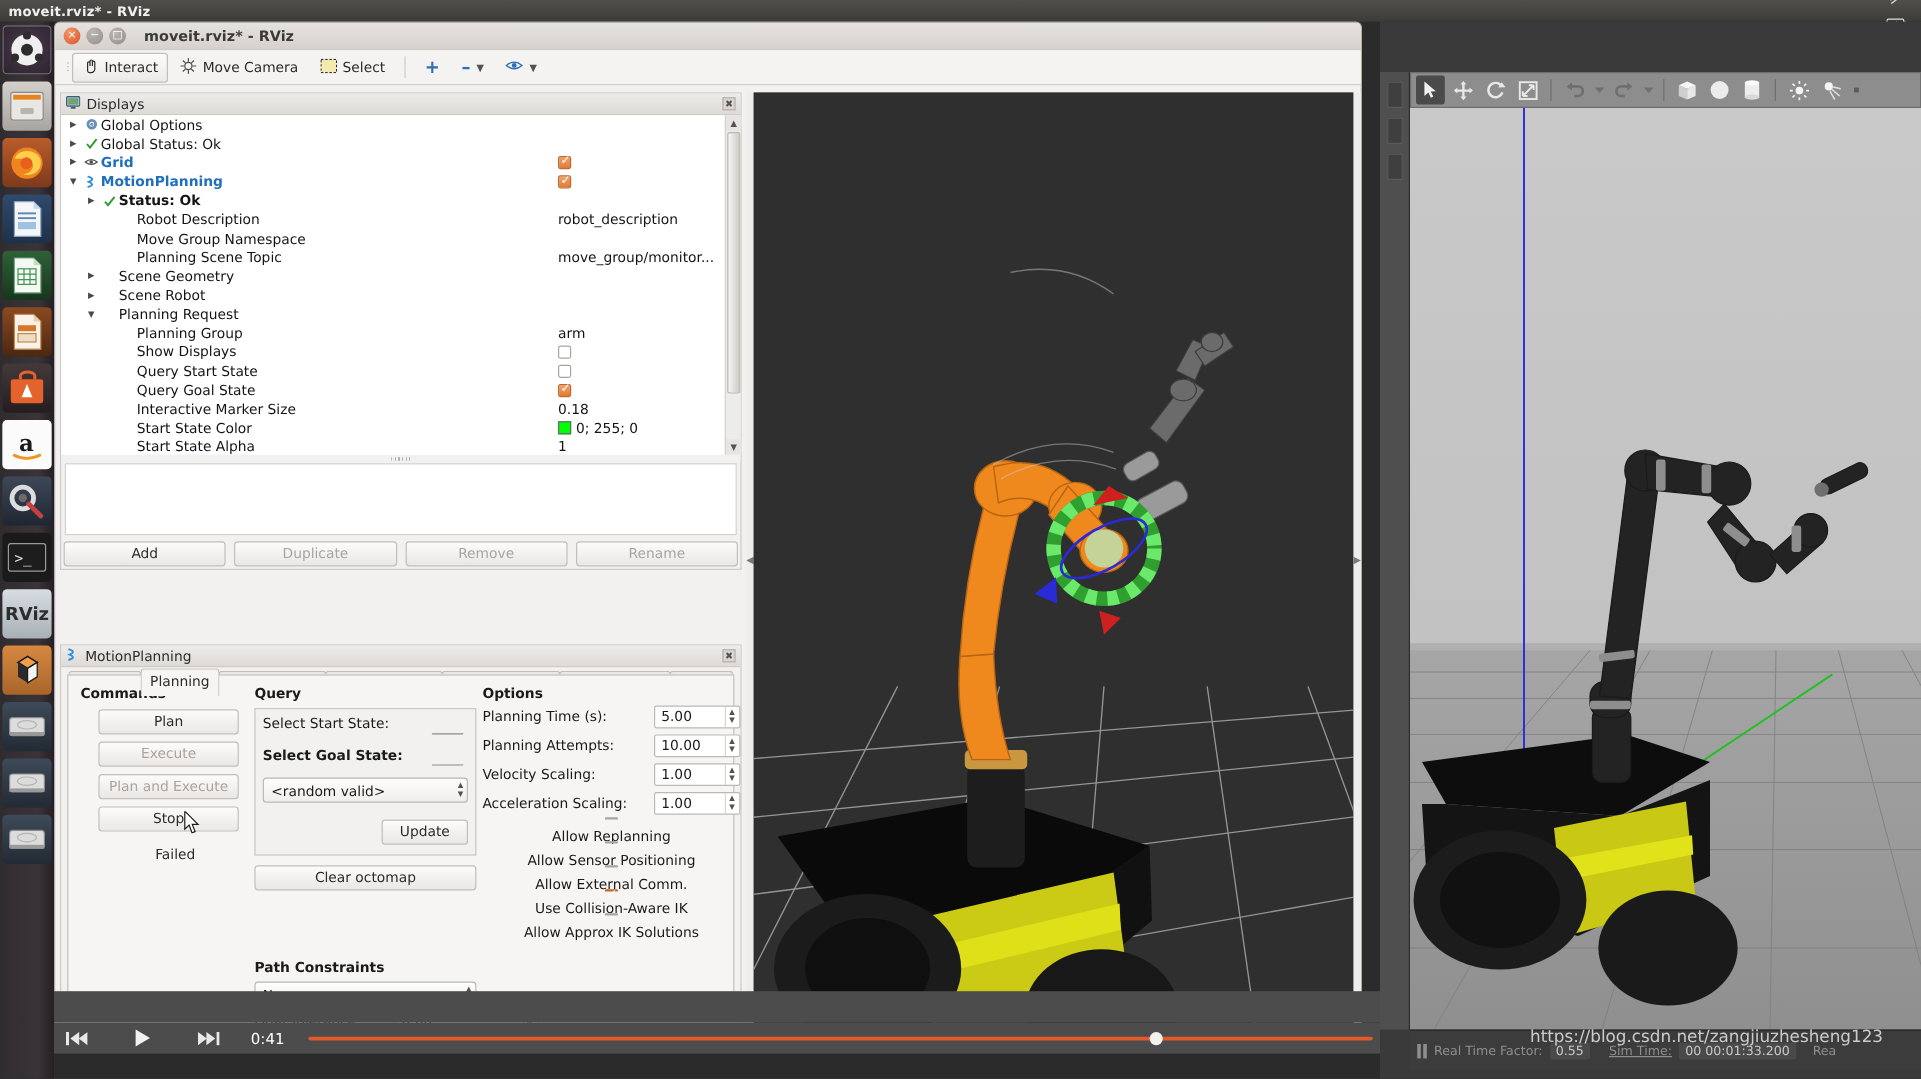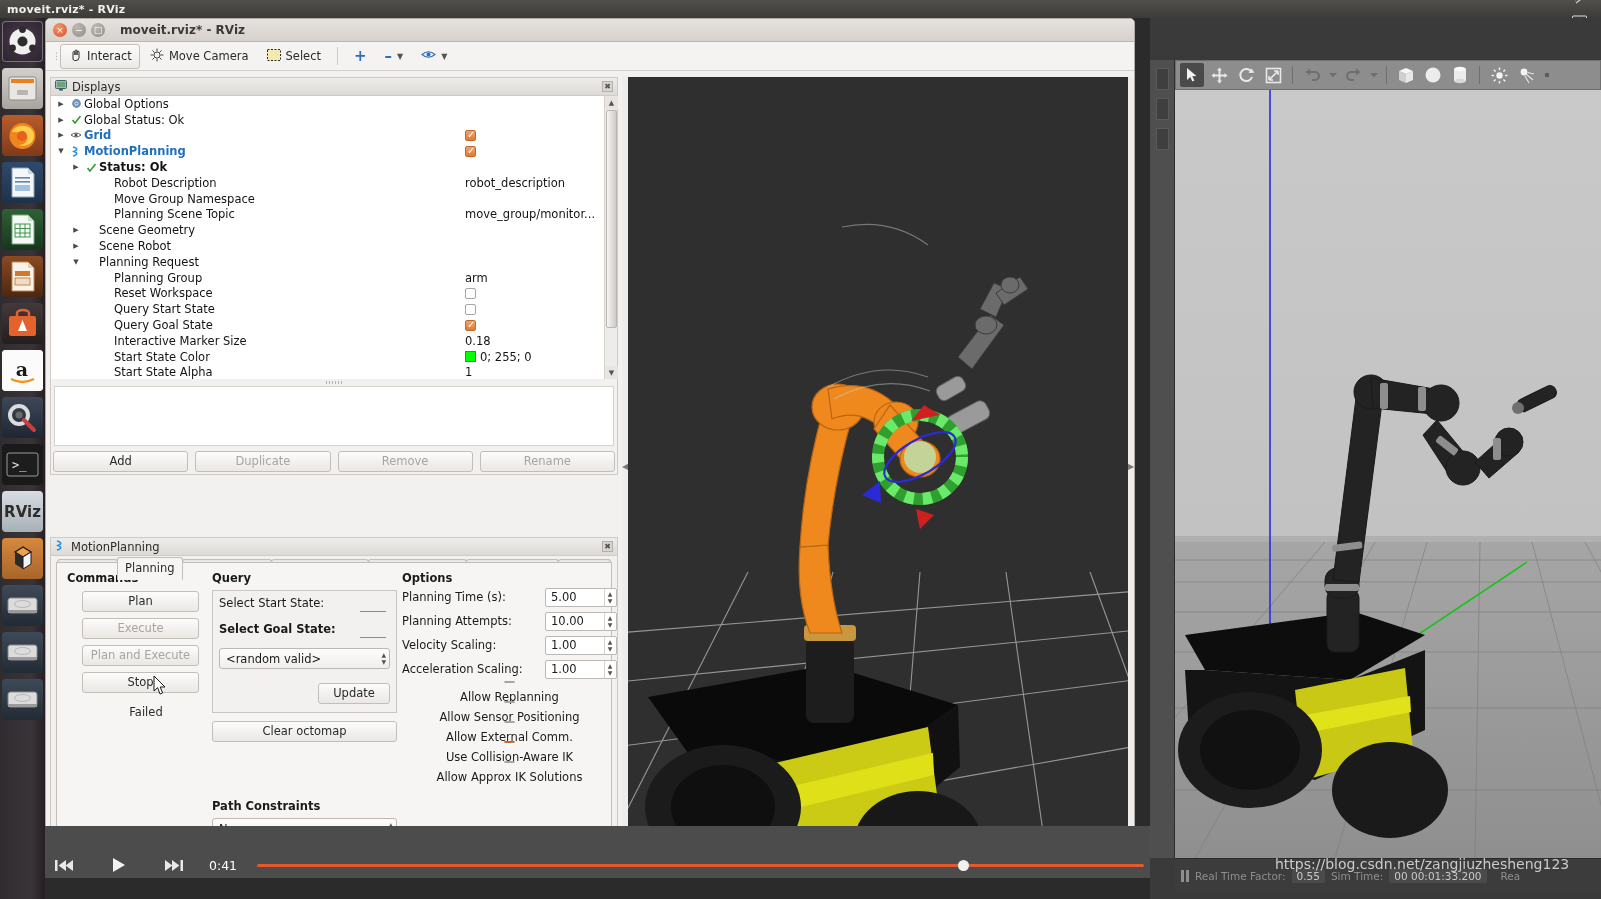--- a/index.html
+++ b/index.html
@@ -774,7 +774,7 @@
           <div class="trow" style="padding-left: 33px;">
             <span class="arrow"></span>
             <span class="ticon"></span>
-            <span class="tlabel">Reset Workspace</span>
+            <span class="tlabel">Show Displays</span>
             <span class="tval">
               <span class="chk"></span>
             </span>

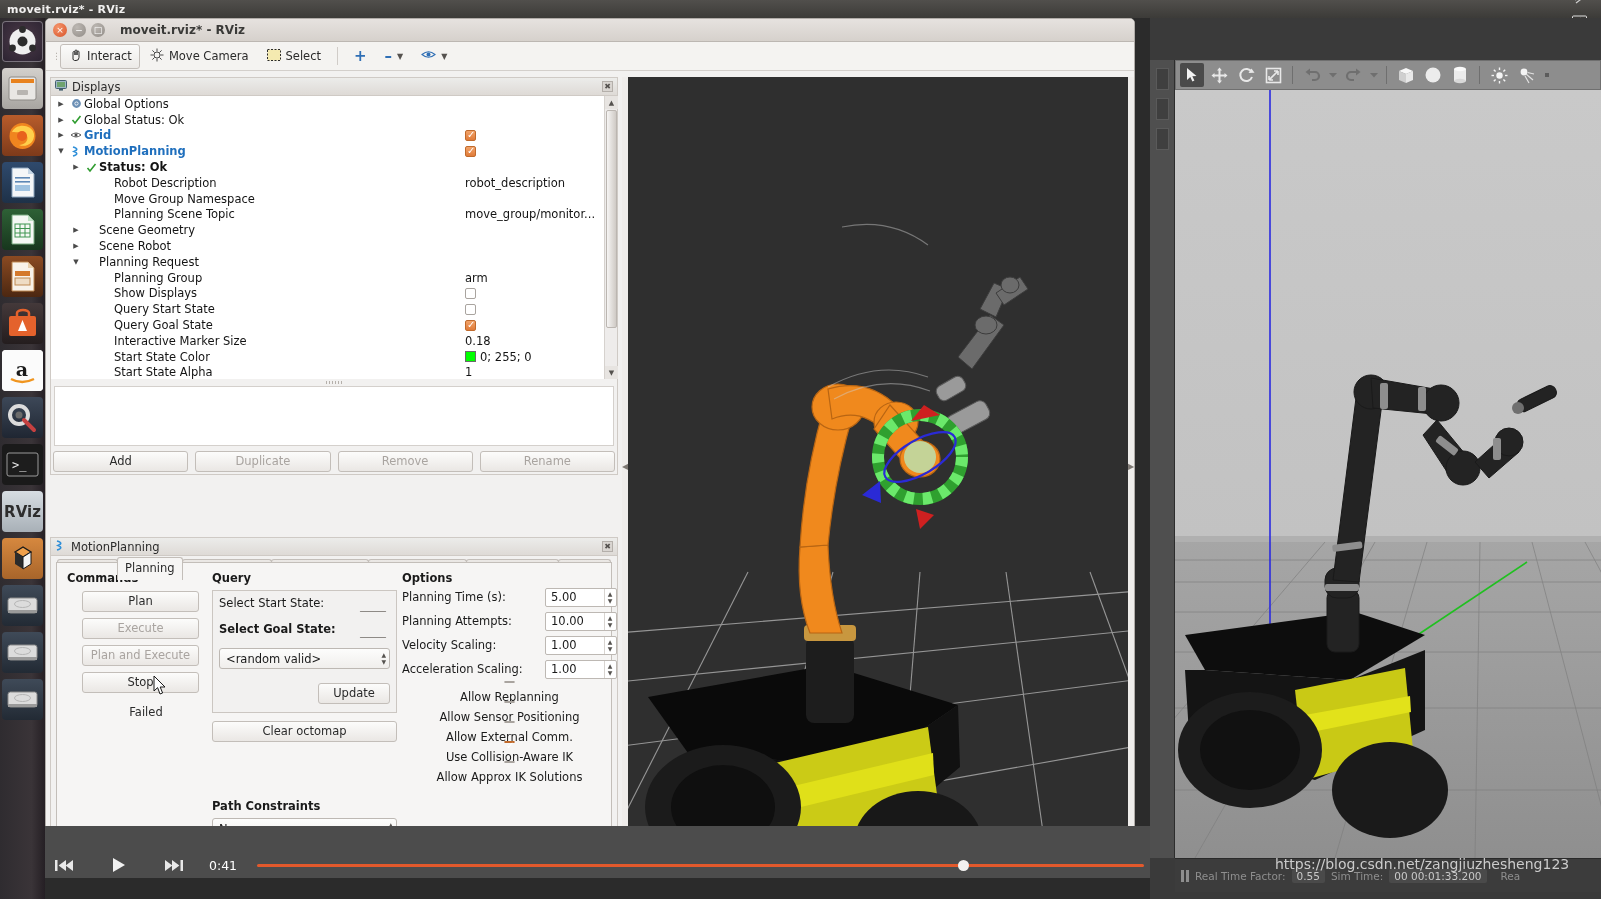--- a/index.html
+++ b/index.html
@@ -582,7 +582,7 @@
       </span>
       <span>Real Time Factor:</span>
       <span class="gz-val">0.55</span>
-      <span style="margin-left:0;">Sim Time:</span>
+      <span style="margin-left:10px;text-decoration:underline;">Sim Time:</span>
       <span class="gz-val">00 00:01:33.200</span>
       <span style="margin-left:8px;">Rea</span>
     </div>

